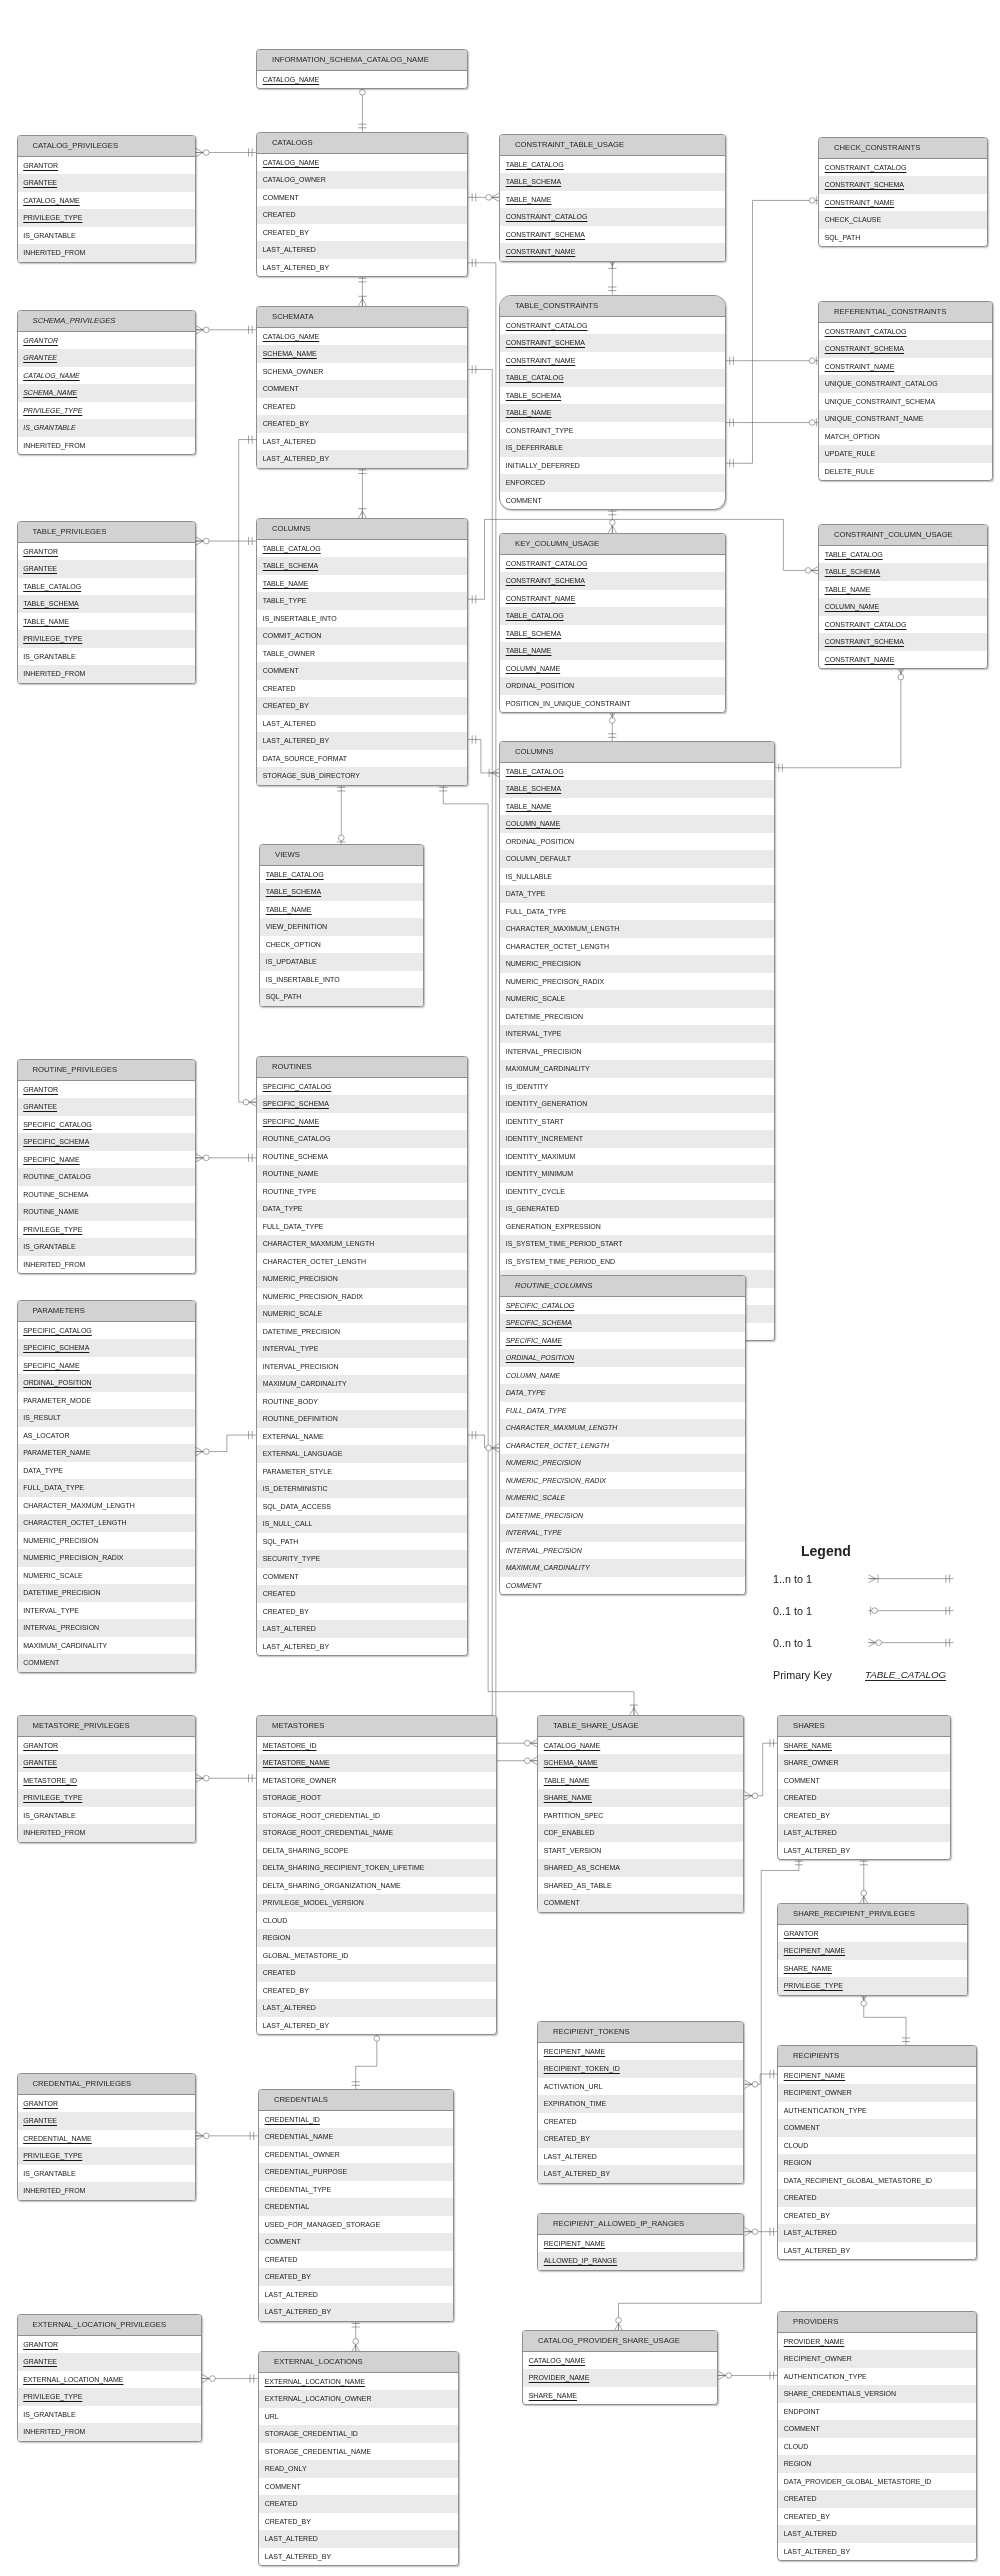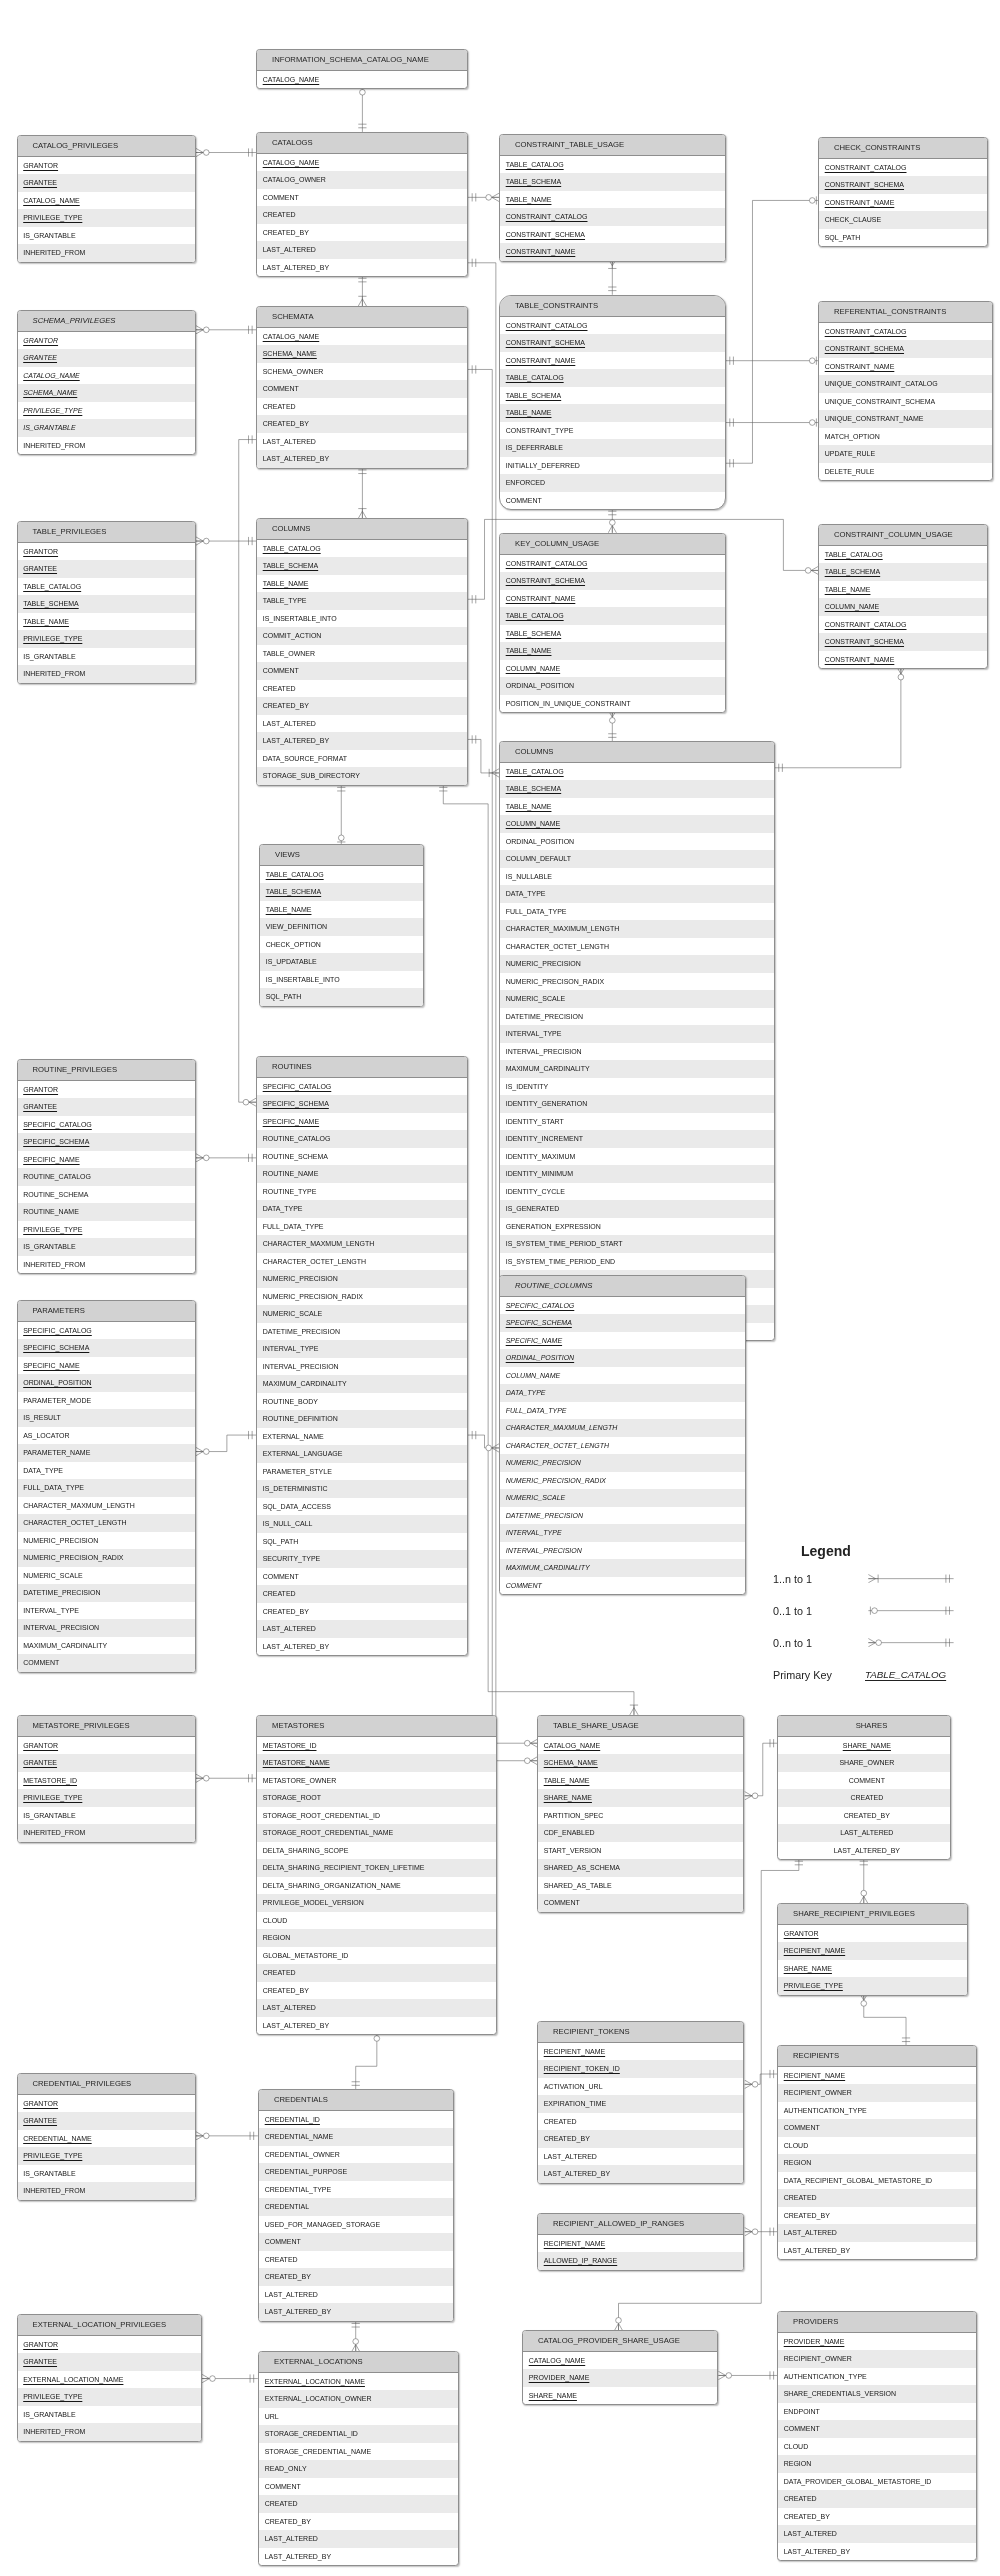--- a/index.html
+++ b/index.html
@@ -407,7 +407,7 @@
         <div class="ent-field">SHARED_AS_TABLE</div>
         <div class="ent-field alt">COMMENT</div>
       </div>
-      <div class="entity" style="left: 777px; top: 1715px; width: 174px; text-align: center;">
+      <div class="entity" style="left: 777px; top: 1715px; width: 174px;">
         <div class="ent-title">SHARES</div>
         <div class="ent-field pk">SHARE_NAME</div>
         <div class="ent-field alt">SHARE_OWNER</div>

